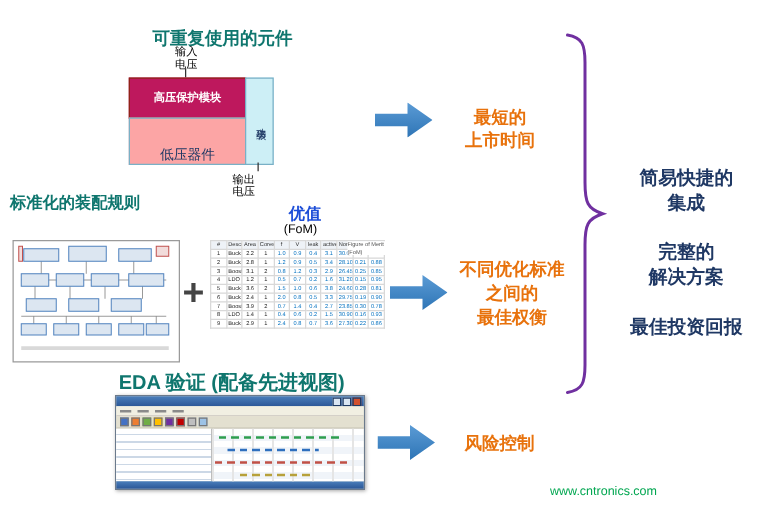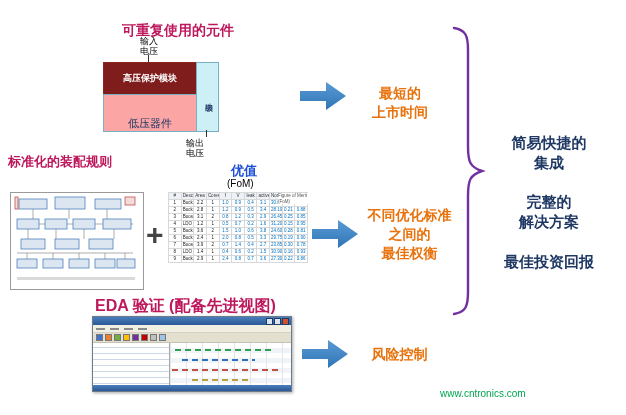--- a/index.html
+++ b/index.html
@@ -12,7 +12,7 @@
   .ctr{text-align:center;}
 
   
-  .section-title{font-weight:bold;font-size:14px;color:#be185d;}
+  .section-title{font-weight:bold;font-size:14px;color:#0f766e;}
   .tiny-label{font-size:9px;line-height:10px;color:#000;}
   .hv-box{left:103px;top:62px;width:92px;height:31px;background:#7f1d1d;border:1px solid #8f2418;
           color:#fff;font-size:9px;font-weight:bold;display:flex;align-items:center;justify-content:center;}

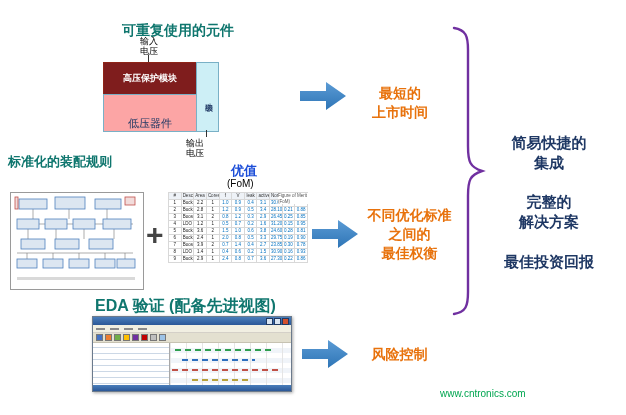--- a/index.html
+++ b/index.html
@@ -14,7 +14,7 @@
   
   .section-title{font-weight:bold;font-size:14px;color:#0f766e;}
   .tiny-label{font-size:9px;line-height:10px;color:#000;}
-  .hv-box{left:103px;top:62px;width:92px;height:31px;background:#7f1d1d;border:1px solid #8f2418;
+  .hv-box{left:103px;top:62px;width:92px;height:31px;background:#be185d;border:1px solid #8f2418;
           color:#fff;font-size:9px;font-weight:bold;display:flex;align-items:center;justify-content:center;}
   .lv-box{left:103px;top:94px;width:92px;height:36px;background:#fca5a5;border:1px solid #79b0c6;
           color:#1f3864;font-size:11px;display:flex;align-items:flex-end;justify-content:center;}

